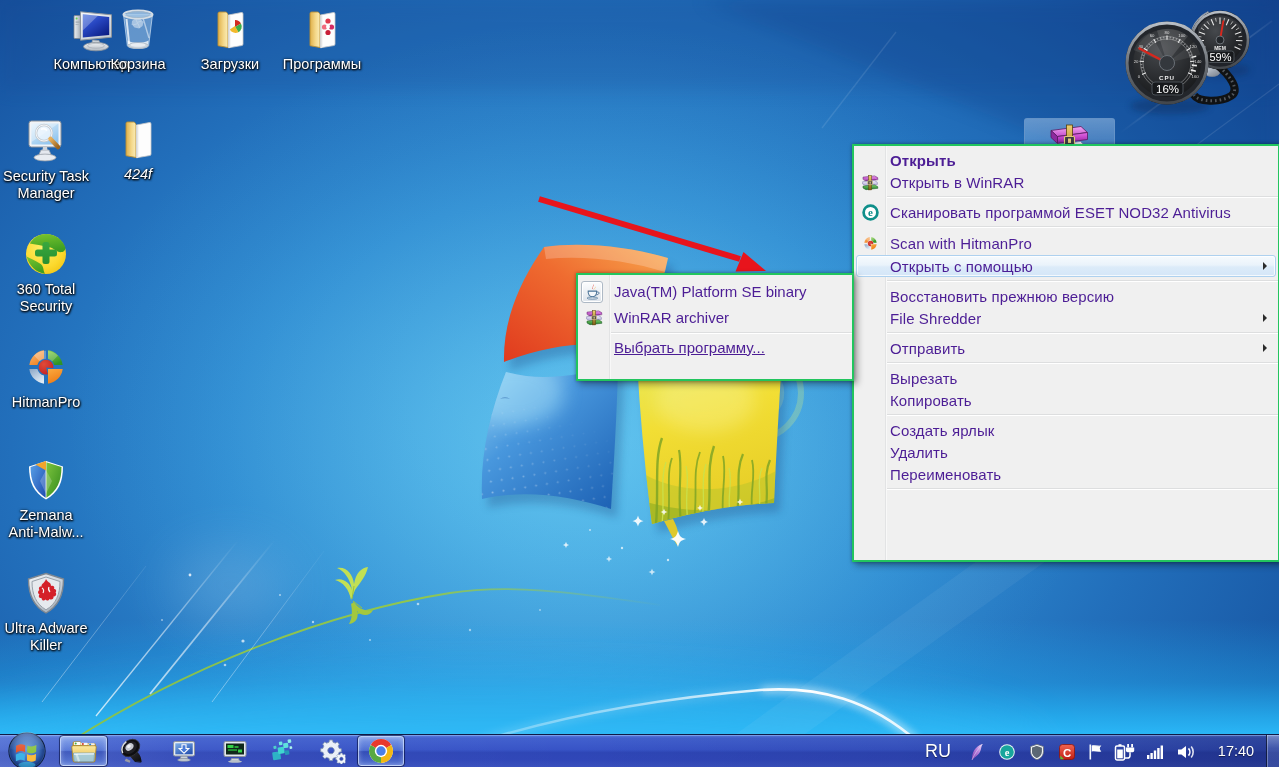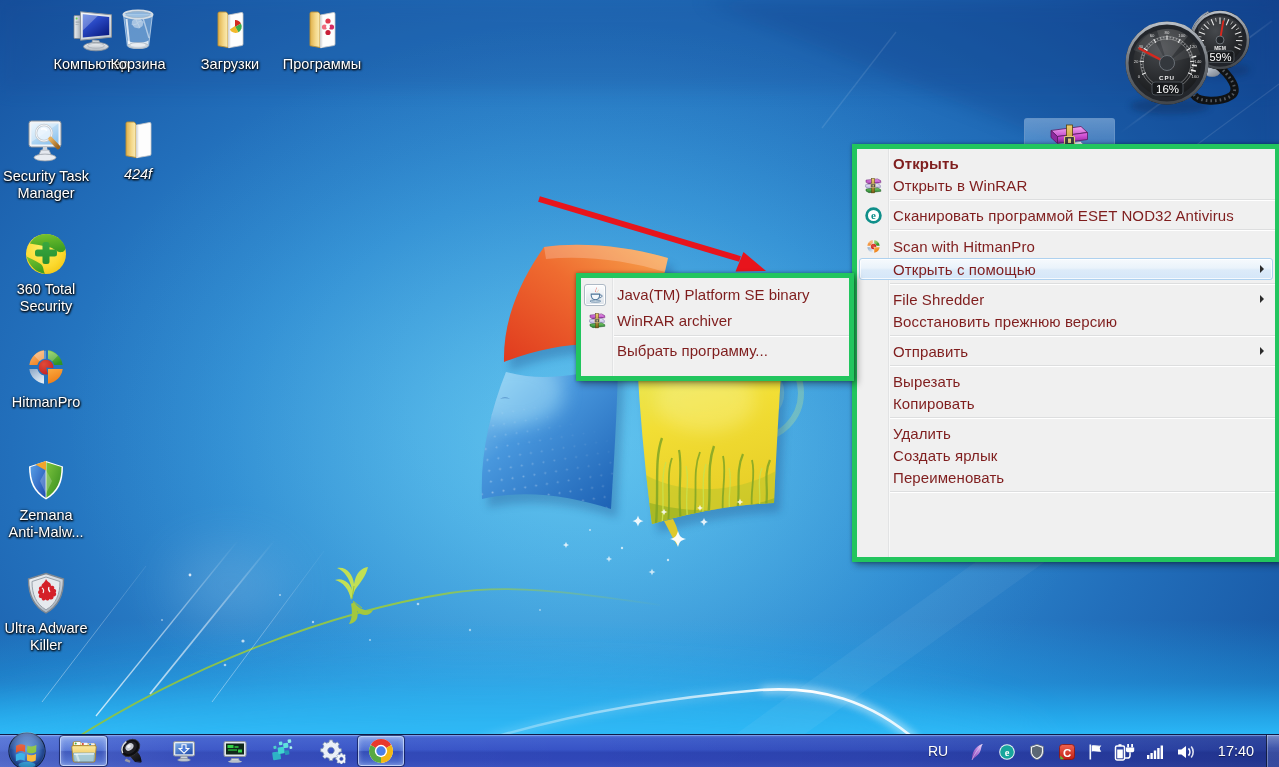--- a/index.html
+++ b/index.html
@@ -29,8 +29,8 @@
   #red-arrow { position:absolute; left:0; top:0; z-index:4; pointer-events:none; }
 
   
-  .menu { position:absolute; background:#f0f0f0; border:5px solid #22c55e;
-    box-shadow:3px 3px 7px rgba(0,0,0,.4), 0 0 3px rgba(0,0,0,.3); font-size:15px; color:#7f1d1d; }
+  .menu { position:absolute; background:#f0f0f0; border:2px solid #22c55e;
+    box-shadow:3px 3px 7px rgba(0,0,0,.4), 0 0 3px rgba(0,0,0,.3); font-size:15px; color:#4c1d95; }
   .menu .inner { position:relative; padding:3px 0 3px 0; height:100%; }
   .menu .gutterline { position:absolute; left:31px; top:0; bottom:0; width:1px;
     background:#e2e3e4; box-shadow:1px 0 0 #f8f8f8; z-index:0; }

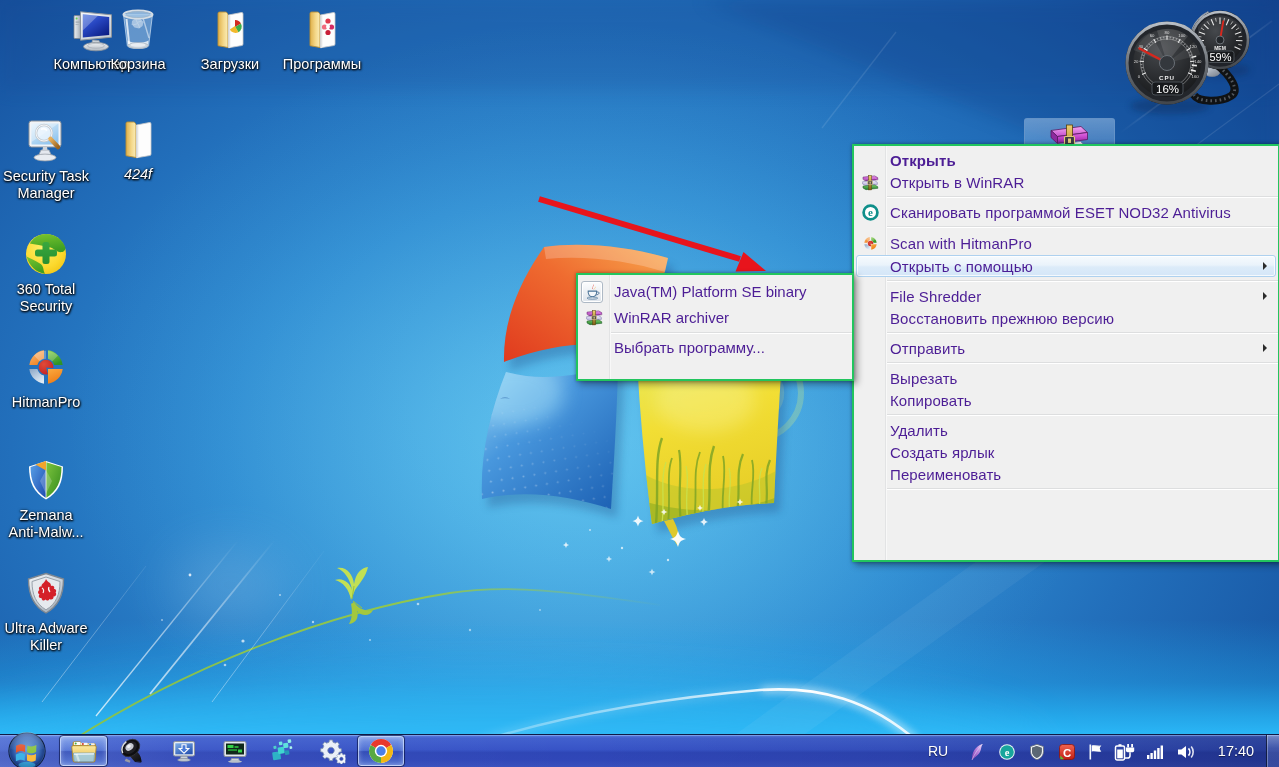--- a/index.html
+++ b/index.html
@@ -853,11 +853,11 @@
           </div>
           <div class="msep"></div>
           <div class="mi">
+            <span class="ml">Восстановить прежнюю версию</span>
+          </div>
+          <div class="mi">
             <span class="ml">File Shredder</span>
             <span class="arr"></span>
-          </div>
-          <div class="mi">
-            <span class="ml">Восстановить прежнюю версию</span>
           </div>
           <div class="msep"></div>
           <div class="mi">

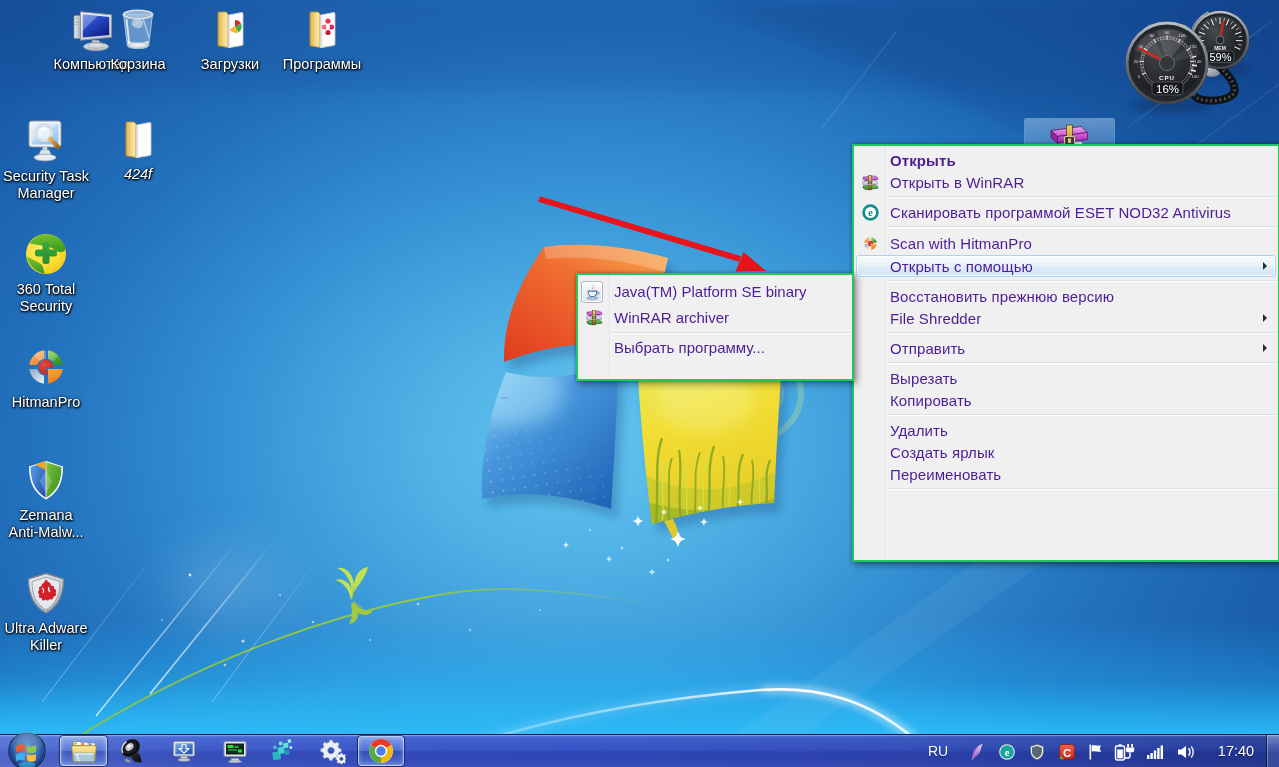--- a/index.html
+++ b/index.html
@@ -36,7 +36,7 @@
     background:#e2e3e4; box-shadow:1px 0 0 #f8f8f8; z-index:0; }
   .mi { position:relative; height:22px; display:flex; align-items:center;
     padding-left:36px; z-index:1; }
-  .mi.h27 { height:27px; } .mi.h24 { height:24px; } .mi.h20 { height:20px; }
+  .mi.h27 { height:27px; } .mi.h24 { height:24px; } .mi.h20 { height:20px;text-decoration:underline; }
   .mi .ml { position:relative; z-index:2; white-space:nowrap; }
   .mi.bold .ml { font-weight:bold; }
   .mi .mic { position:absolute; left:7px; top:50%; transform:translateY(-50%);

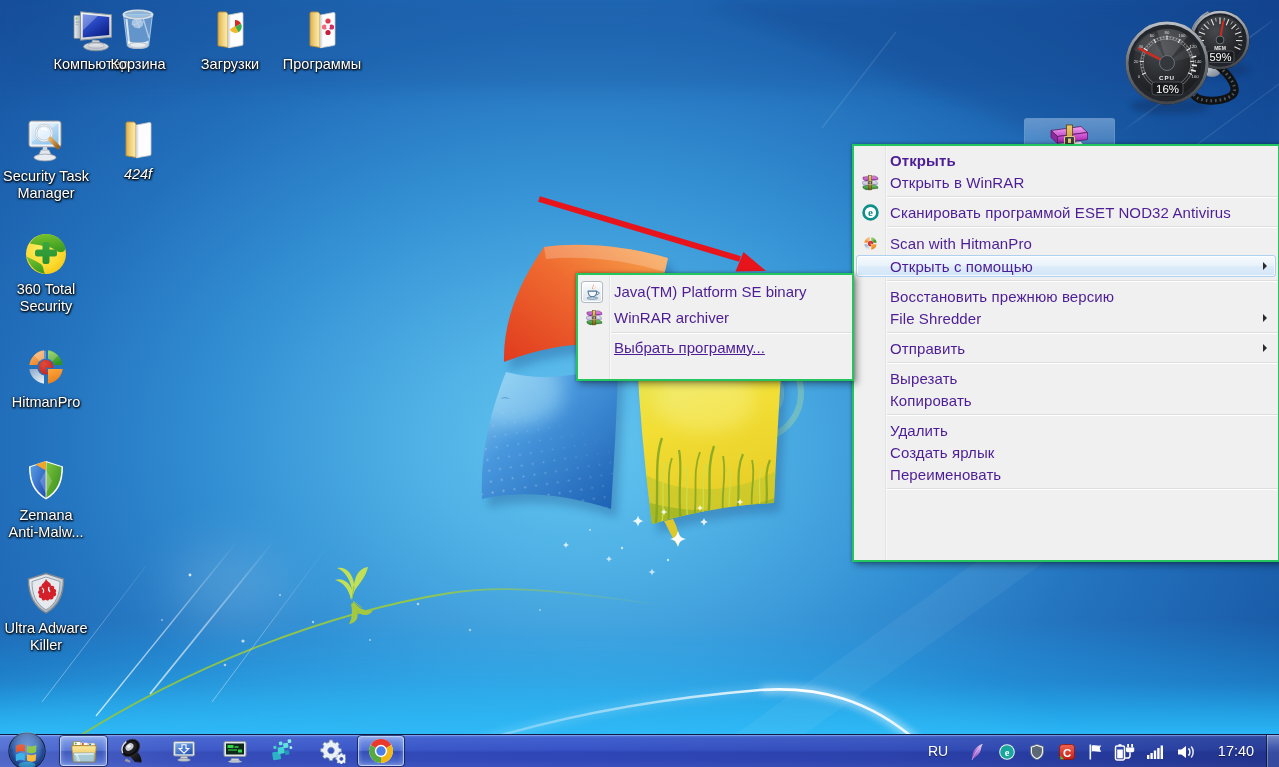--- a/index.html
+++ b/index.html
@@ -873,10 +873,10 @@
           </div>
           <div class="msep"></div>
           <div class="mi">
+            <span class="ml">Создать ярлык</span>
+          </div>
+          <div class="mi">
             <span class="ml">Удалить</span>
-          </div>
-          <div class="mi">
-            <span class="ml">Создать ярлык</span>
           </div>
           <div class="mi">
             <span class="ml">Переименовать</span>

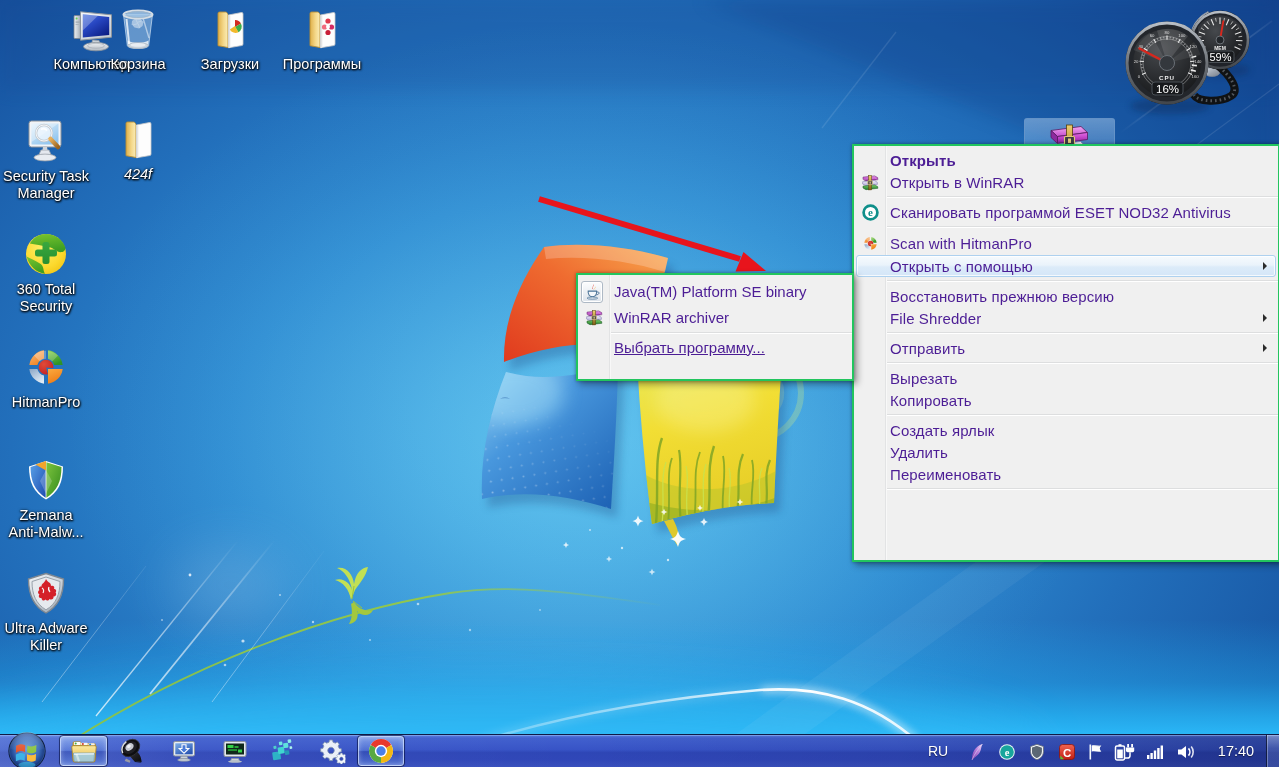--- a/index.html
+++ b/index.html
@@ -80,7 +80,7 @@
   .tray-icon { position:absolute; top:0; width:20px; height:33px; }
   .tray-icon svg { position:absolute; left:50%; top:50%; transform:translate(-50%,-50%); }
   #tray-lang { position:absolute; left:925px; top:0; width:26px; height:33px; color:#fff;
-    font-size:14px; line-height:33px; text-align:center; text-shadow:0 1px 1px rgba(0,0,0,.5); }
+    font-size:18px; line-height:33px; text-align:center; text-shadow:0 1px 1px rgba(0,0,0,.5); }
   #tray-clock { position:absolute; left:1209px; top:0; width:54px; height:20px; color:#fff;
     font-size:14.5px; line-height:33px; text-align:center; text-shadow:0 1px 1px rgba(0,0,0,.5); }
   #show-desktop { position:absolute; right:0; top:0; width:13px; height:33px;

